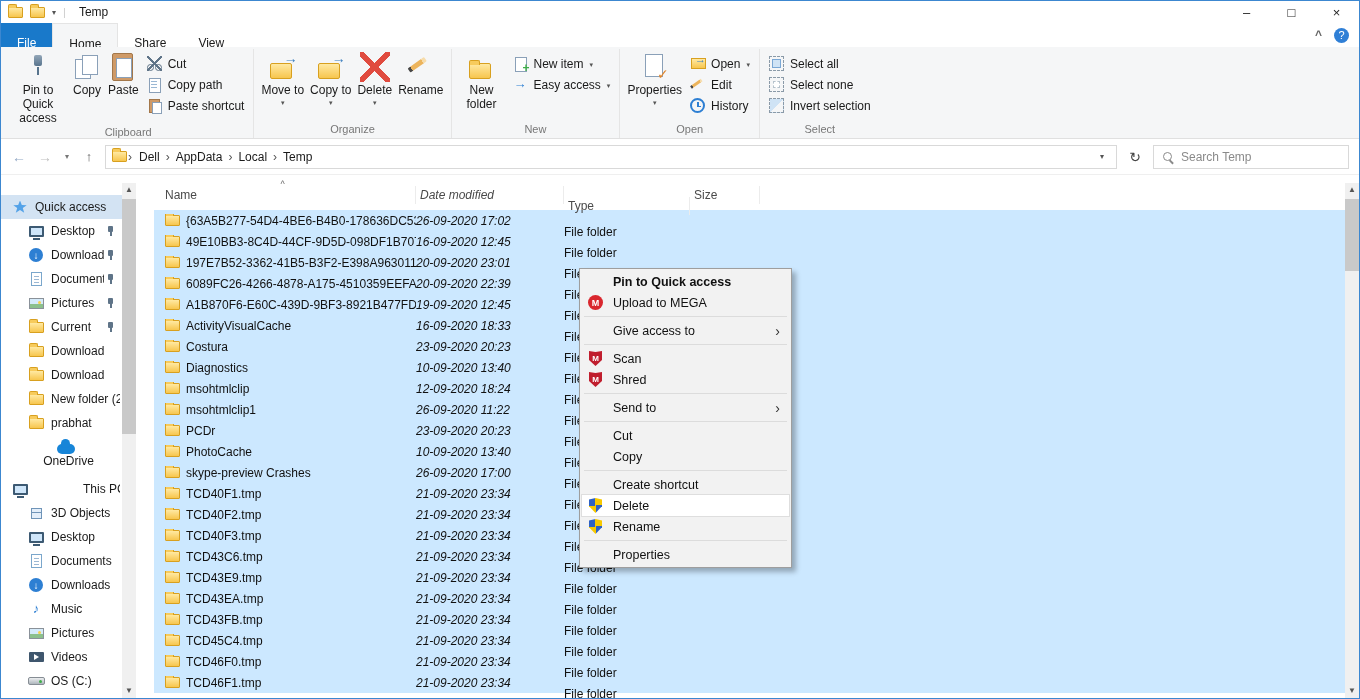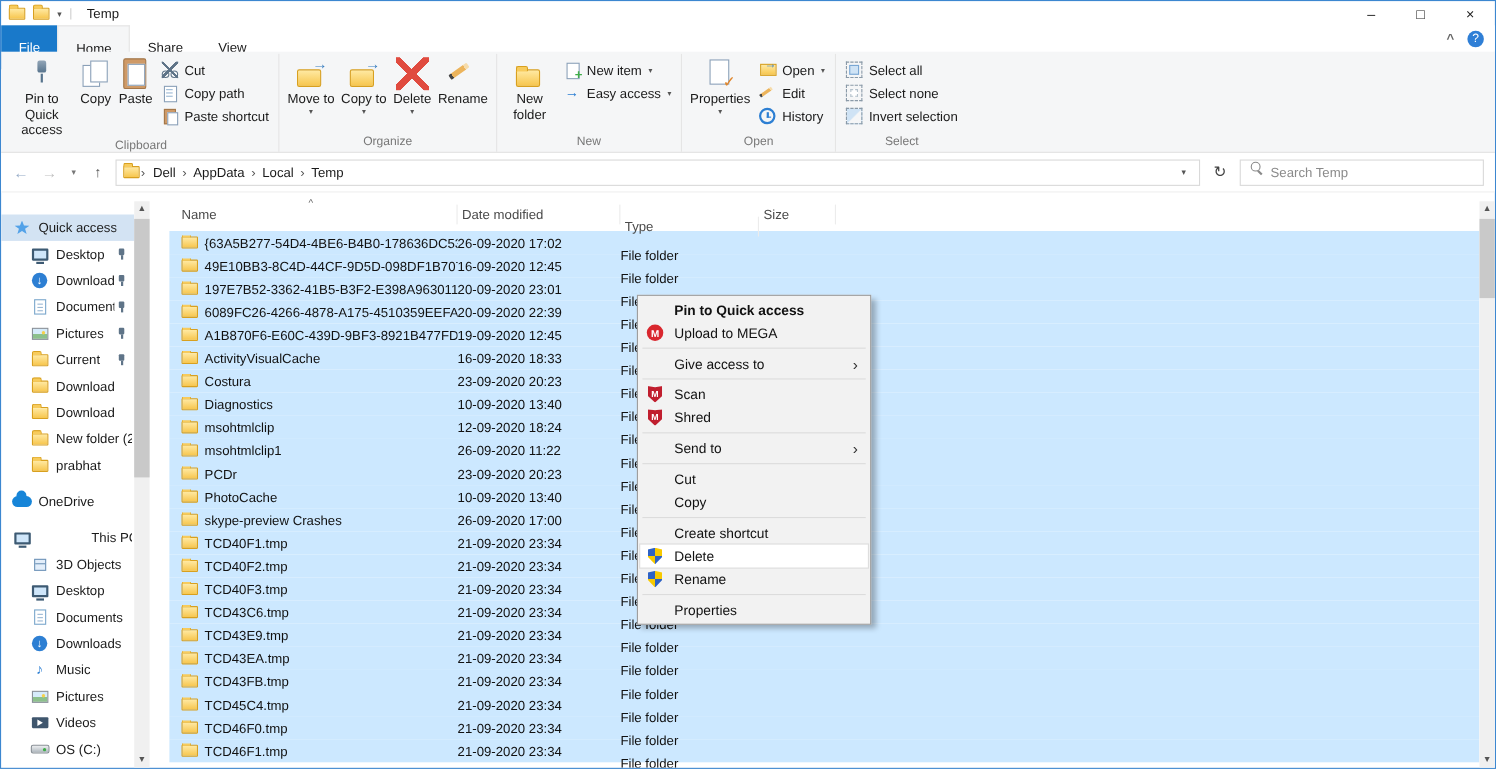--- a/index.html
+++ b/index.html
@@ -102,7 +102,7 @@
   .crumb-wrap:last-child .crumb-sep { display:none; }
   .crumb-dd { margin-left:auto; font-size:8px; color:#555; padding:0 6px; }
   .refresh { width:24px; text-align:center; color:#444; font-size:14px; }
-  .searchbox { width:222px; height:24px; border:1px solid #d9d9d9; display:flex; gap:7px; padding:0 8px; background:#fff; }
+  .searchbox { width:196px; height:24px; border:1px solid #d9d9d9; display:flex; align-items:center; gap:7px; padding:0 8px; background:#fff; }
   .search-ic { width:12px; height:12px; position:relative; flex:none; }
   .search-ic::before { content:""; position:absolute; left:1px; top:1px; width:7px; height:7px; border:1.5px solid #8a8a8a; border-radius:50%; }
   .search-ic::after { content:""; position:absolute; right:0; bottom:0; width:5px; height:1.5px; background:#8a8a8a; transform:rotate(45deg); }

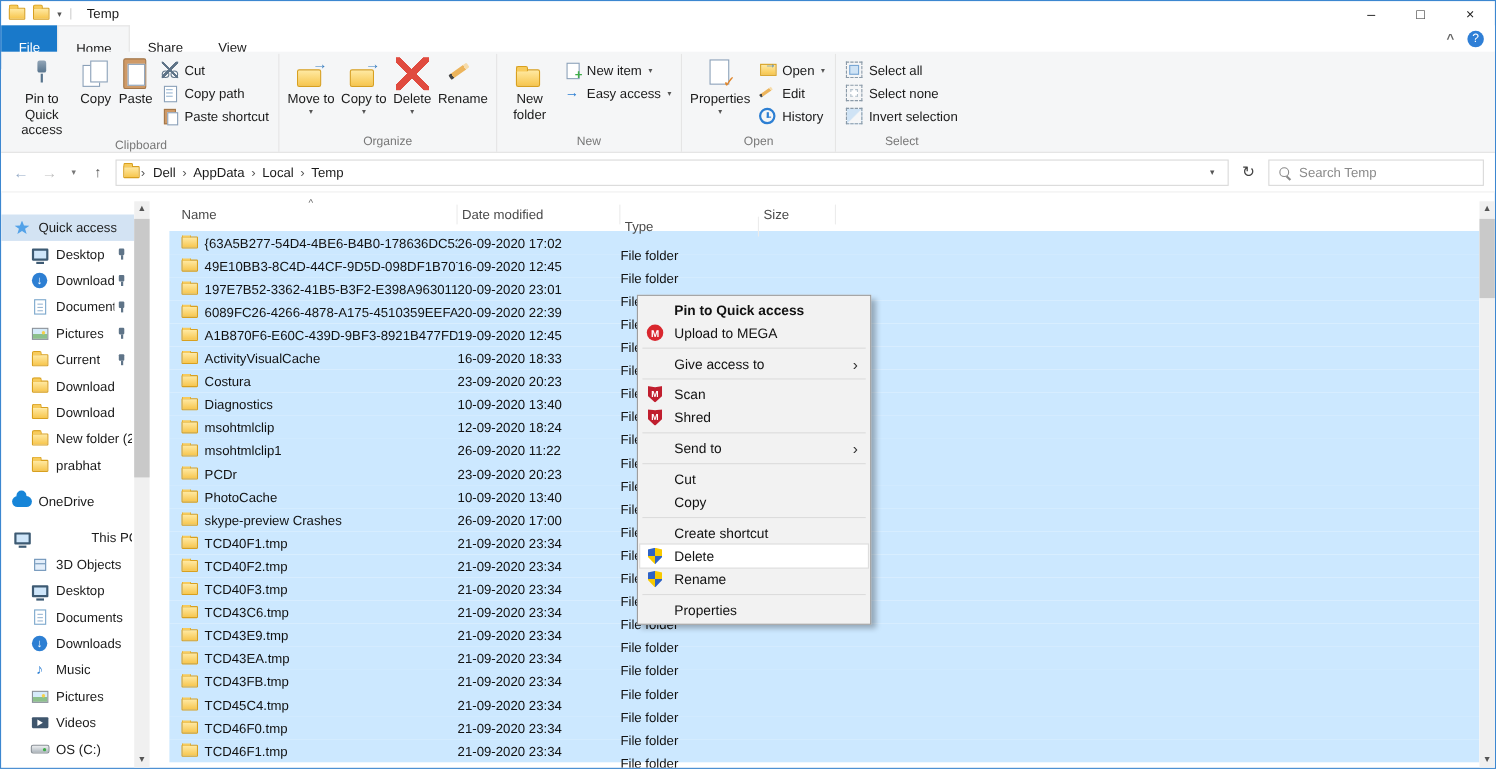--- a/index.html
+++ b/index.html
@@ -153,7 +153,7 @@
   .content { flex:1; padding:8px 0 0 18px; overflow:hidden; min-width:0; }
   .list-headers { display:flex; height:24px; align-items:center; color:#4a4a4a; }
   .hcell { font-size:12px; border-right:1px solid #ececec; height:18px; display:flex; align-items:center; padding-left:4px; position:relative; }
-  .col-name { width:262px; padding-left:11px; } .col-date { width:148px; } .col-type { width:126px;margin-top:22px; } .col-size { width:70px; }
+  .col-name { width:262px; padding-left:11px; } .col-date { width:148px;font-style:italic; } .col-type { width:126px;margin-top:22px; } .col-size { width:70px; }
   .sort-caret { position:absolute; top:-7px; left:50%; margin-left:-4px; font-size:9px; color:#666; }
   .rows { margin-top:3px; }
   .row { display:flex; height:21px; align-items:center; }

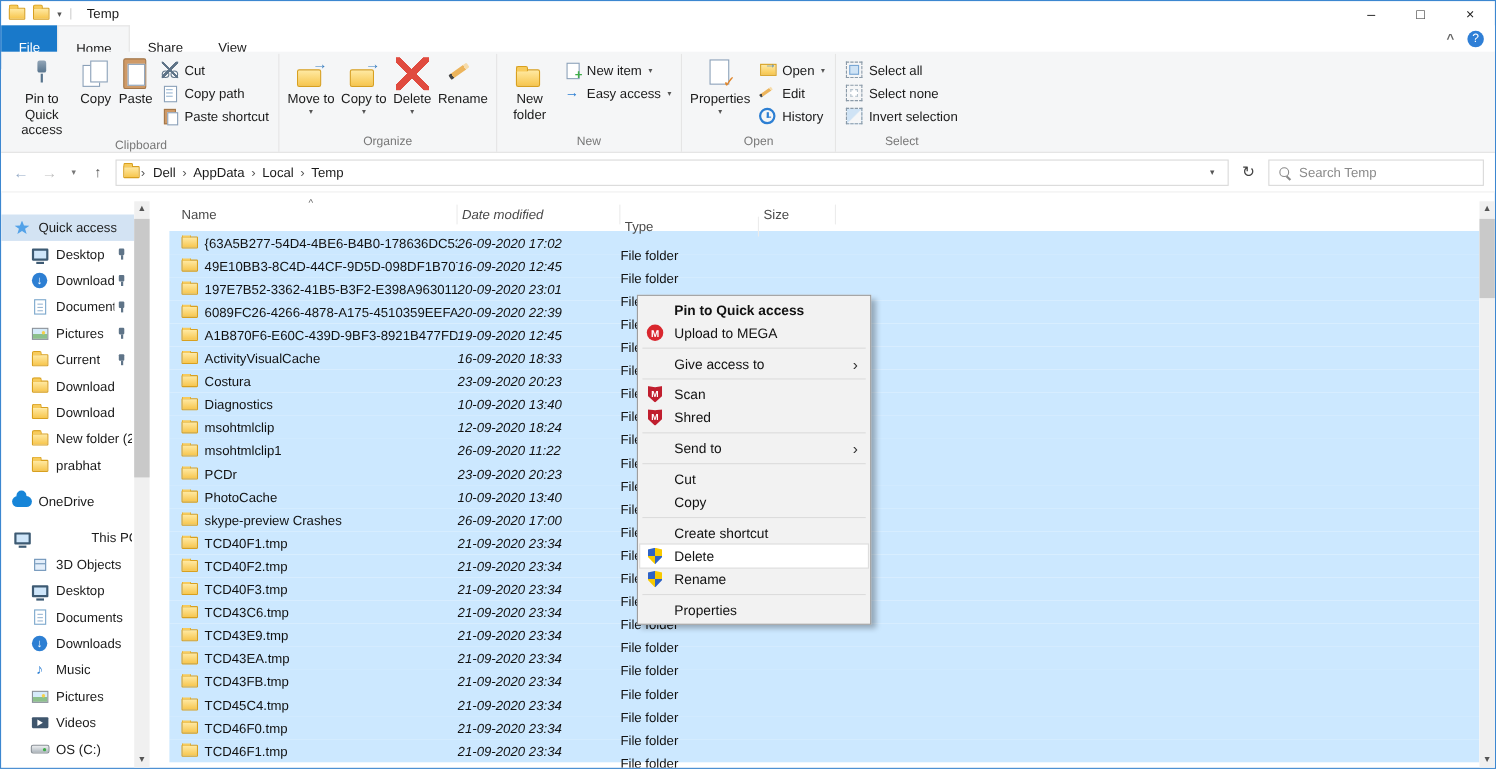--- a/index.html
+++ b/index.html
@@ -456,7 +456,7 @@
 
         </div>
 
-        <div class="sb-item gap" style="padding-left: 10px;">
+        <div class="sb-item gap" style="padding-left: 10px; flex-direction: column;">
           <span class="sb-icwrap">
             <span class="ic-cloud"></span>
           </span>

